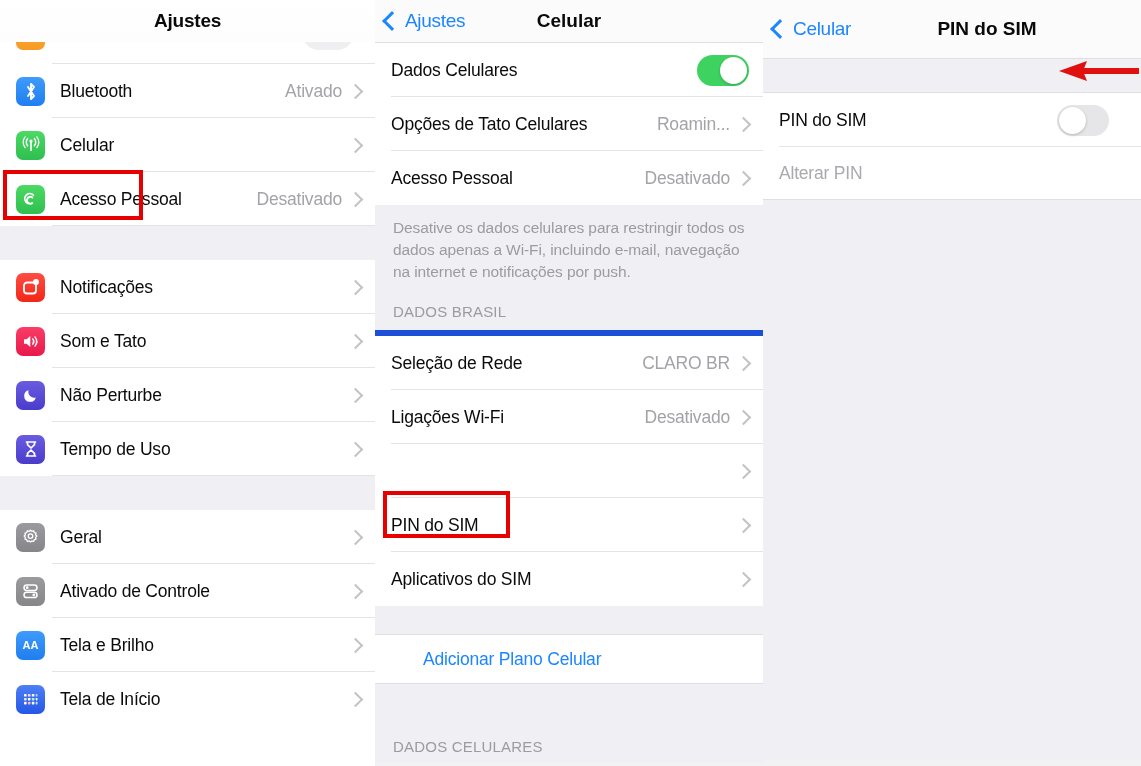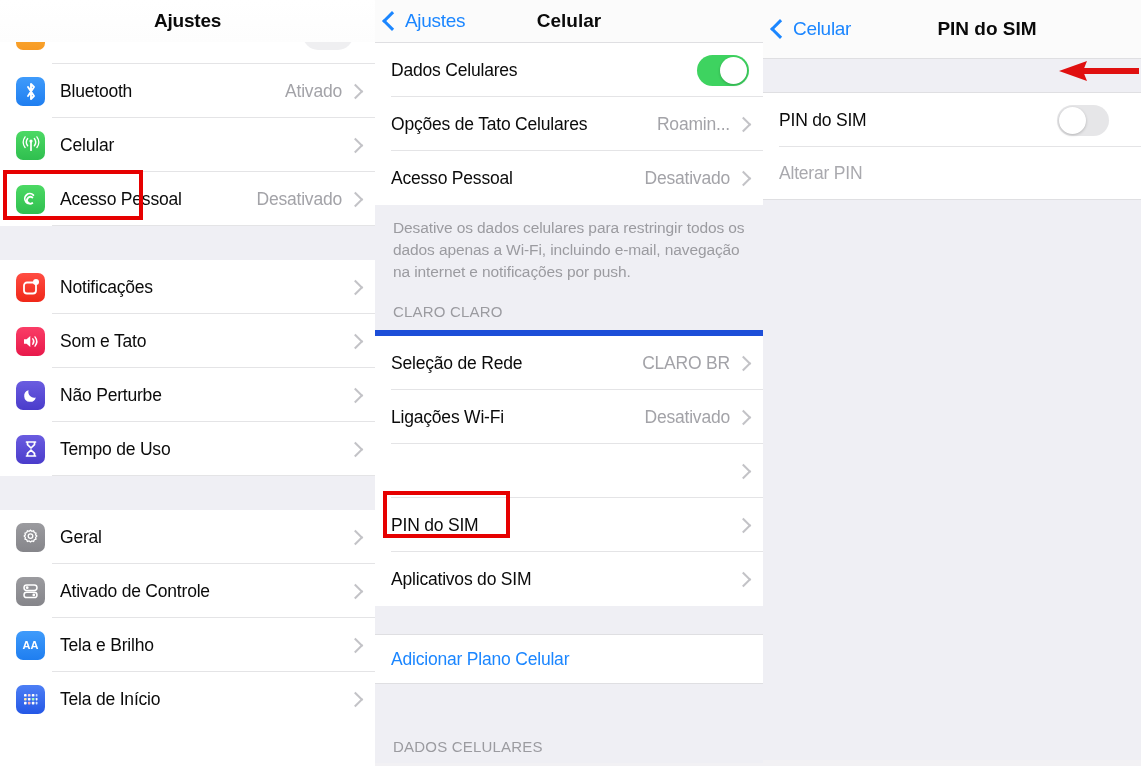--- a/index.html
+++ b/index.html
@@ -339,7 +339,7 @@
     </div>
 
     <div class="note">Desative os dados celulares para restringir todos os dados apenas a Wi-Fi, incluindo e-mail, navegação na internet e notificações por push.</div>
-    <div class="group-head" style="padding-top:18px;padding-bottom:10px;">CLARO CLARO</div>
+    <div class="group-head" style="padding-top:18px;padding-bottom:10px;">DADOS BRASIL</div>
 
     <div class="rows" style="border-top:6px solid #1d4ed8;">
       <div class="row">

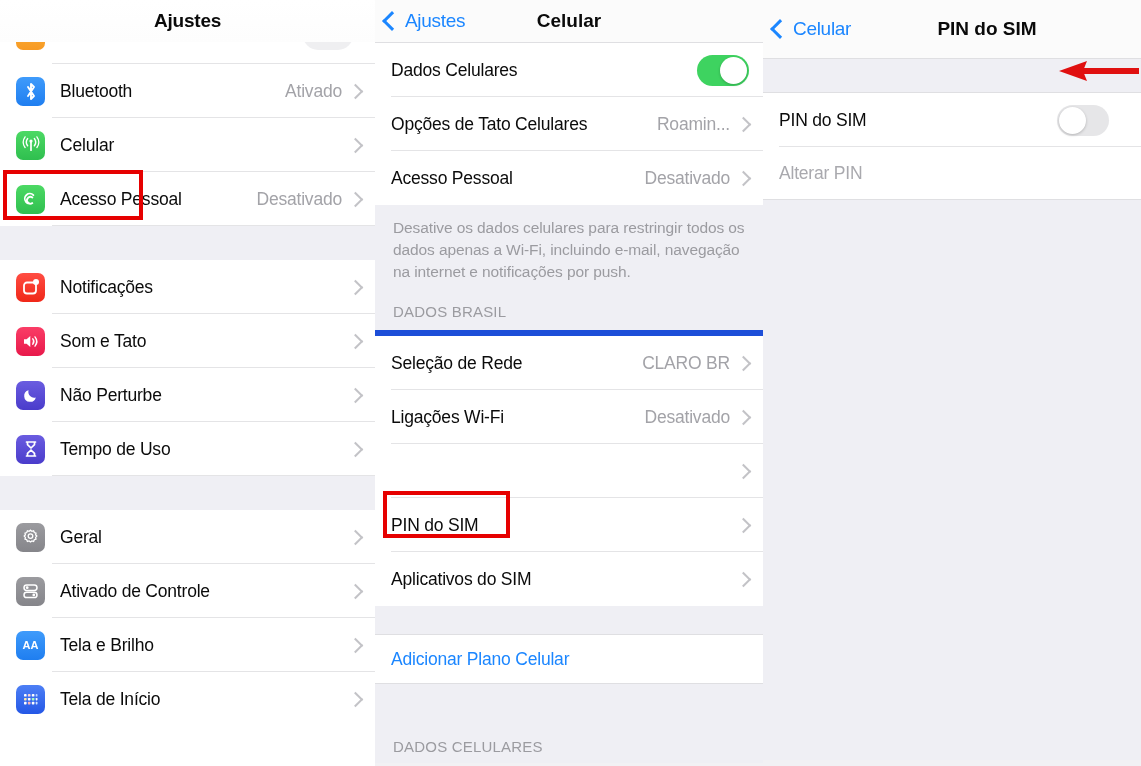--- a/index.html
+++ b/index.html
@@ -50,7 +50,7 @@
   .row .sep.full{left:16px;}
   .row-label{font-size:17.5px;color:#0b0b0b;letter-spacing:-0.2px;white-space:nowrap;}
   .row-label.dim{color:#a9a9ae;}
-  .row-label.blue{color:#1b86ff;}
+  .row-label.blue{color:#1b86ff;margin-left:32px;}
   .row-val{
     margin-left:auto;font-size:17.5px;color:#a3a3a8;letter-spacing:-0.2px;
     white-space:nowrap;padding-right:6px;

